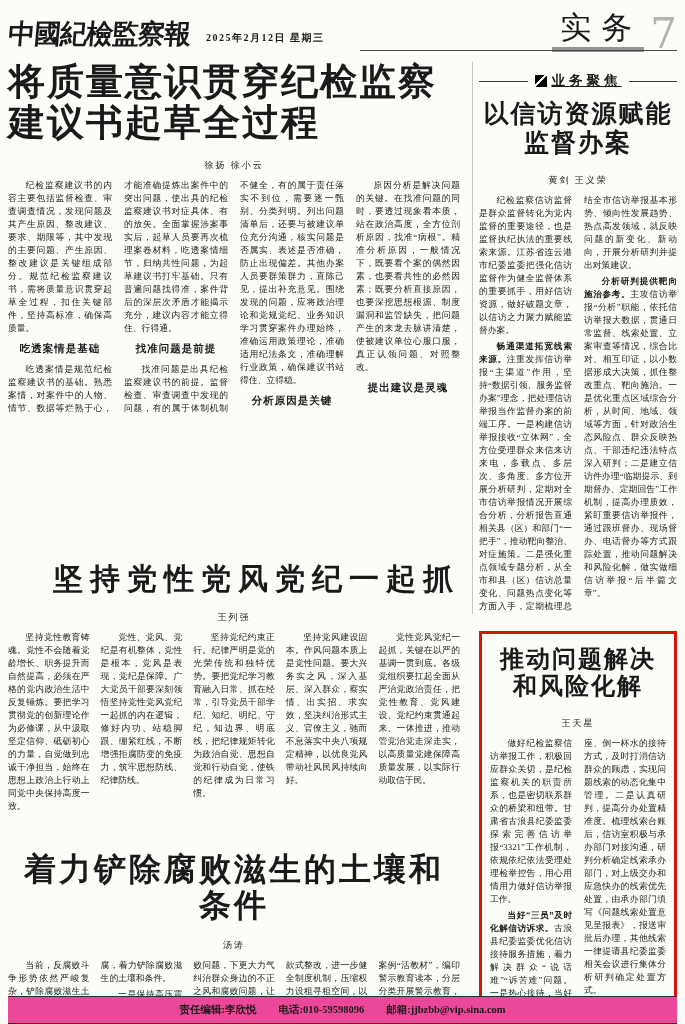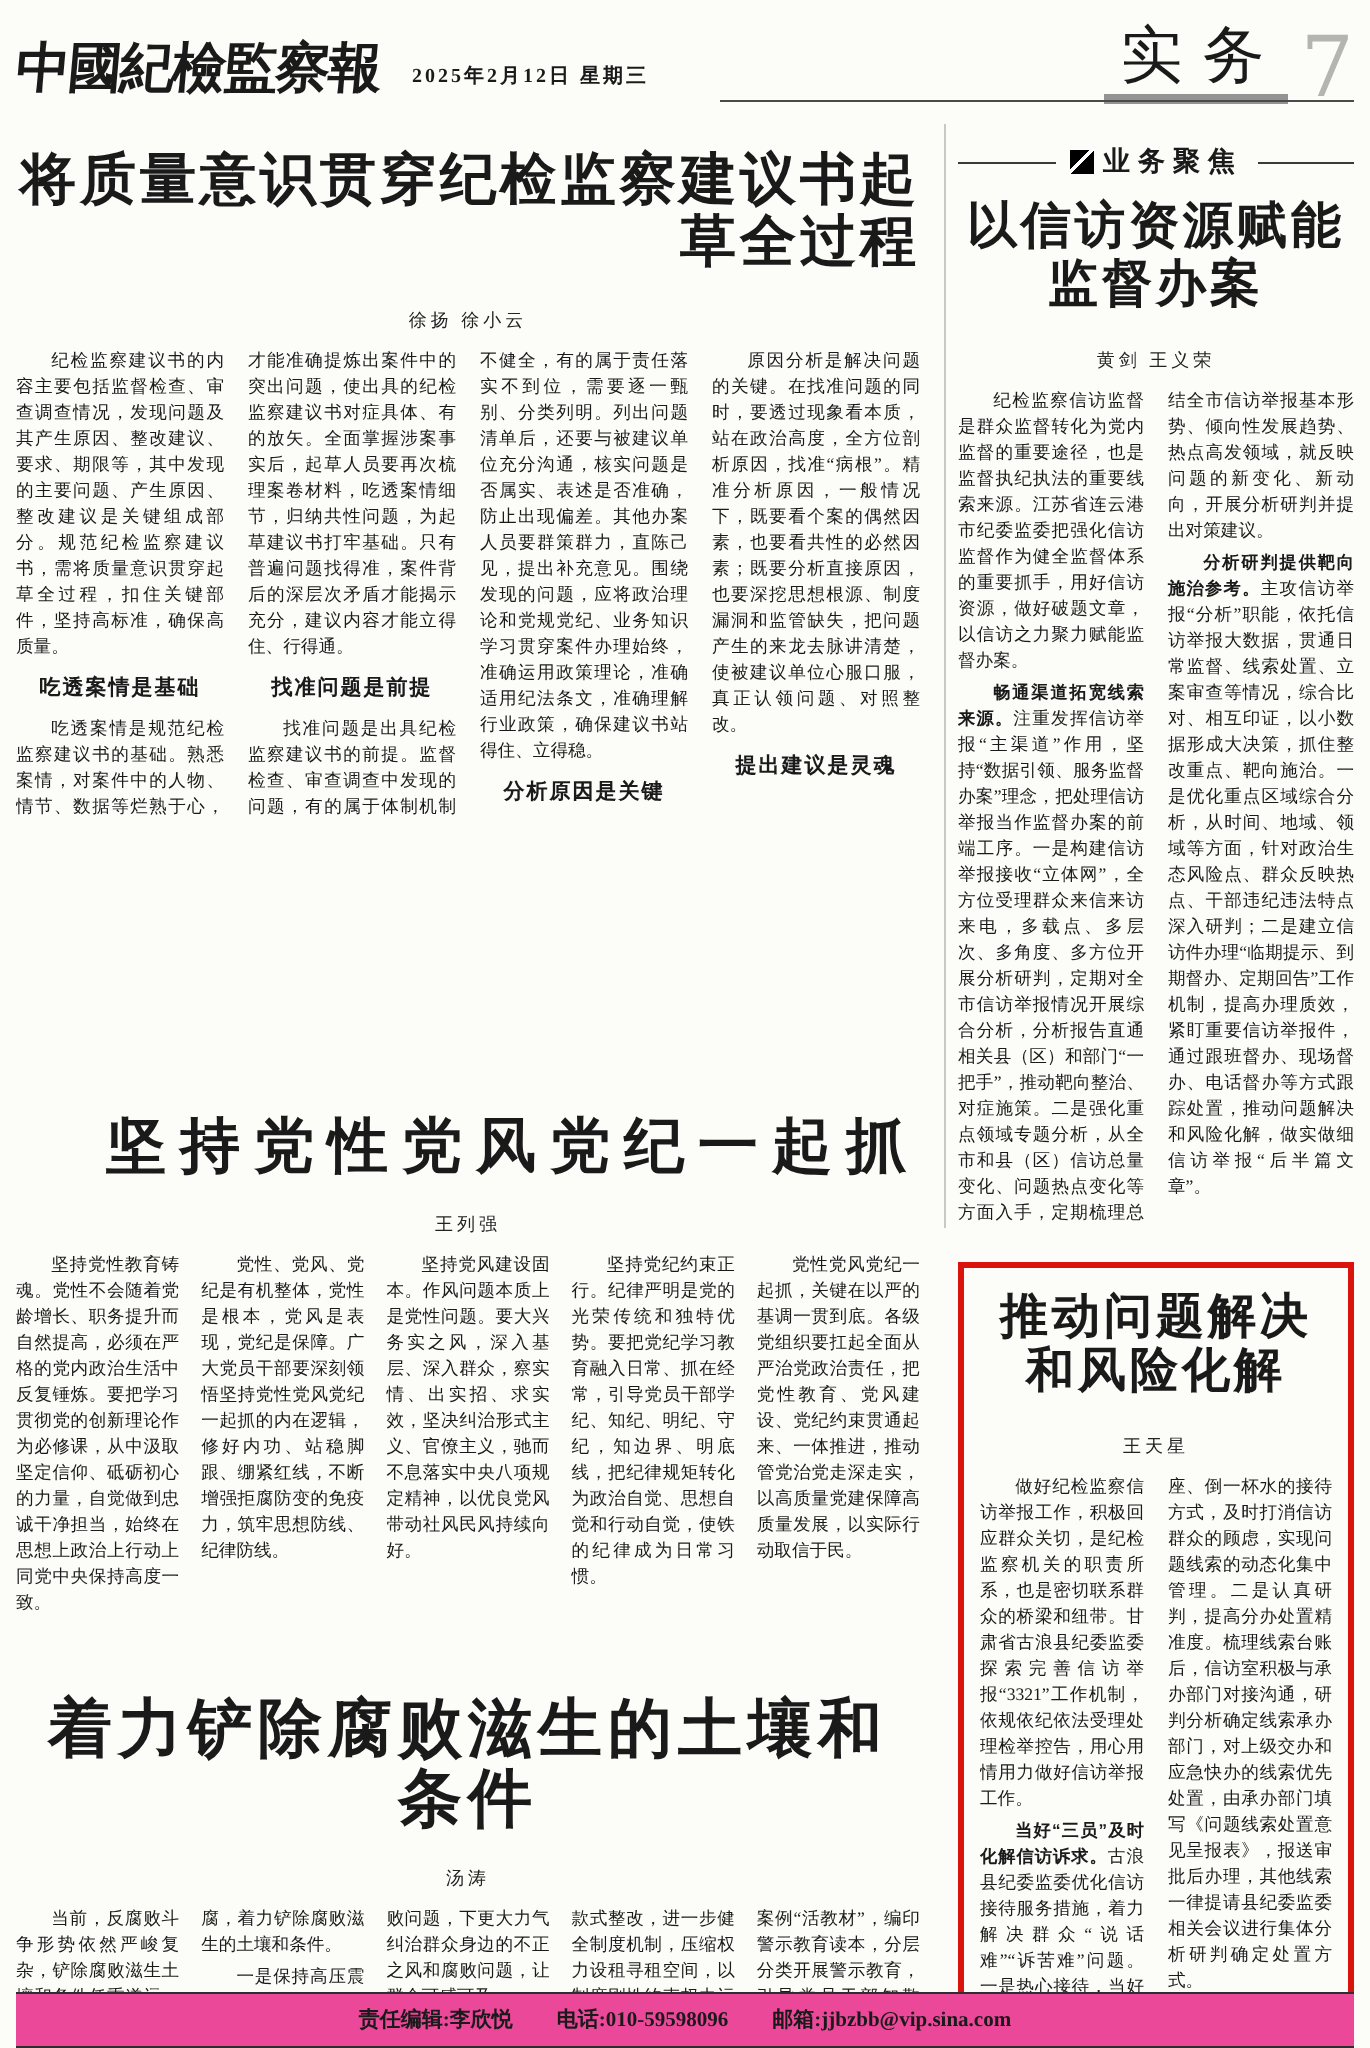--- a/index.html
+++ b/index.html
@@ -24,7 +24,7 @@
   .right::before { content:""; position:absolute; left:0; top:2px; height:552px; border-left:1px solid #c9c9c4; }
   
   h1,h2,h3 { margin:0; font-weight:700; }
-  .t-main { font-size:28px; text-align:right; letter-spacing:2px; line-height:1.1; margin-top:16px; }
+  .t-main { font-size:37px; text-align:left; letter-spacing:2px; line-height:1.1; margin-top:2px; }
   .t-mid  { font-size:30px; text-align:right; letter-spacing:7px; line-height:1.1; }
   .t-bot  { font-size:32px; text-align:center; letter-spacing:3px; line-height:1.1; }
   .byline { text-align:center; font-size:9px; color:#222; margin:16px 0 7px; letter-spacing:2px; }

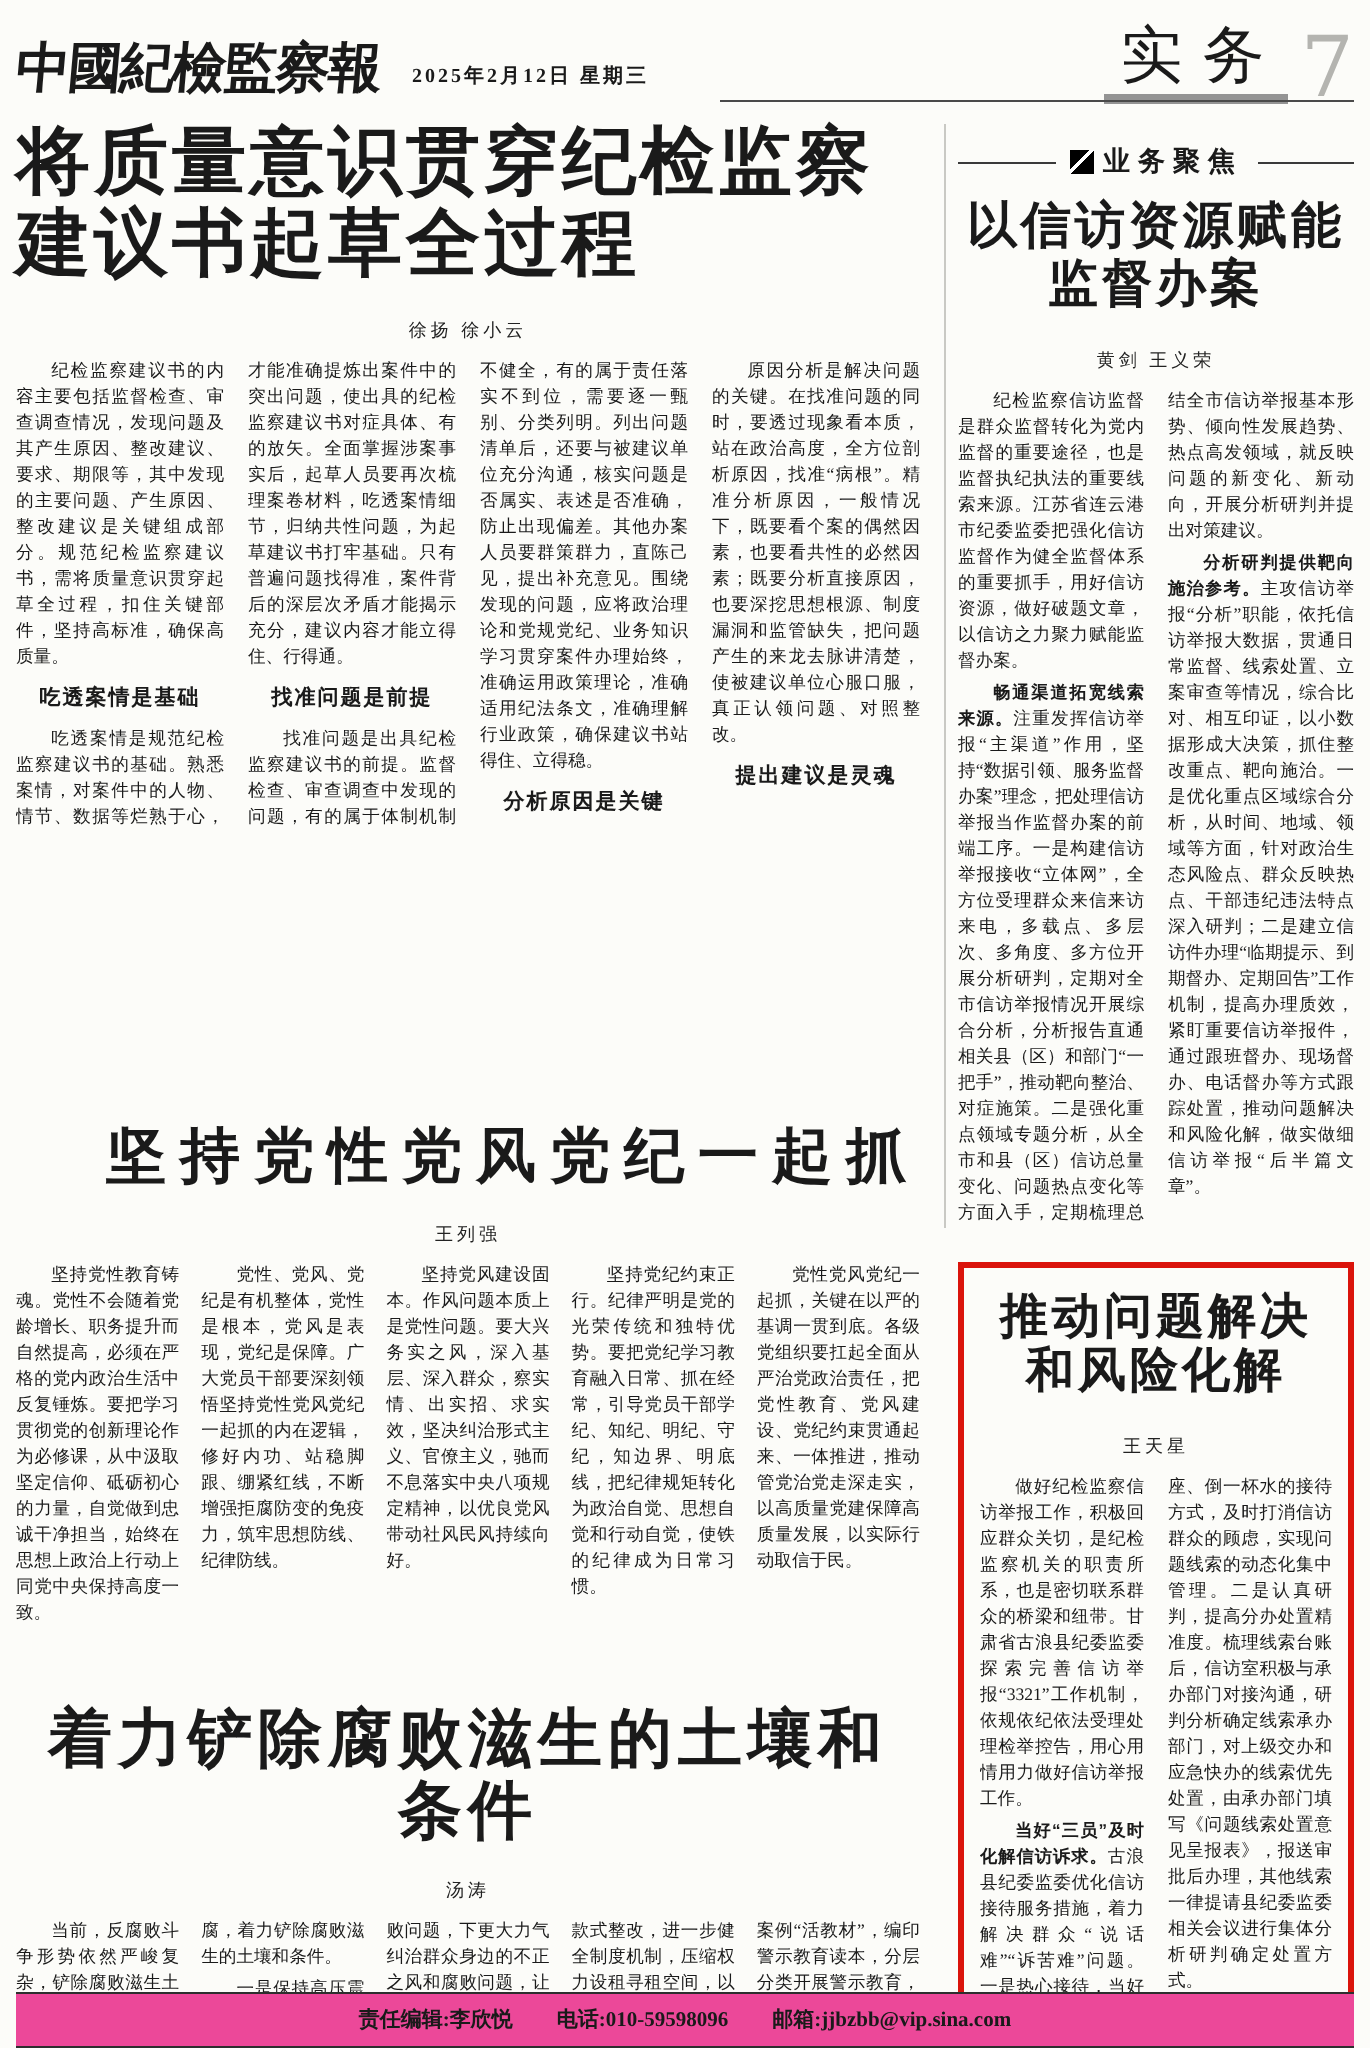--- a/index.html
+++ b/index.html
@@ -43,7 +43,7 @@
   
   .sectionbar { display:flex; align-items:center; gap:7px; margin:12px 0 10px; }
   .sectionbar .line { flex:1; border-top:1px solid #3a3a3a; }
-  .sectionbar .label { display:flex; align-items:center; gap:5px; font-size:13.5px; font-weight:700; letter-spacing:4px; font-family:"Liberation Sans",sans-serif; }
+  .sectionbar .label { display:flex; align-items:center; gap:5px; font-size:13.5px; font-weight:700; letter-spacing:4px; font-family:"Liberation Sans",sans-serif;text-decoration:underline; }
   .flag-icon { width:12px; height:12px; flex:none;
     background:linear-gradient(135deg,#000 40%,#fff 40%,#fff 52%,#000 52%); }
   .t-side { font-size:25px; text-align:center; letter-spacing:2px; line-height:1.15; }

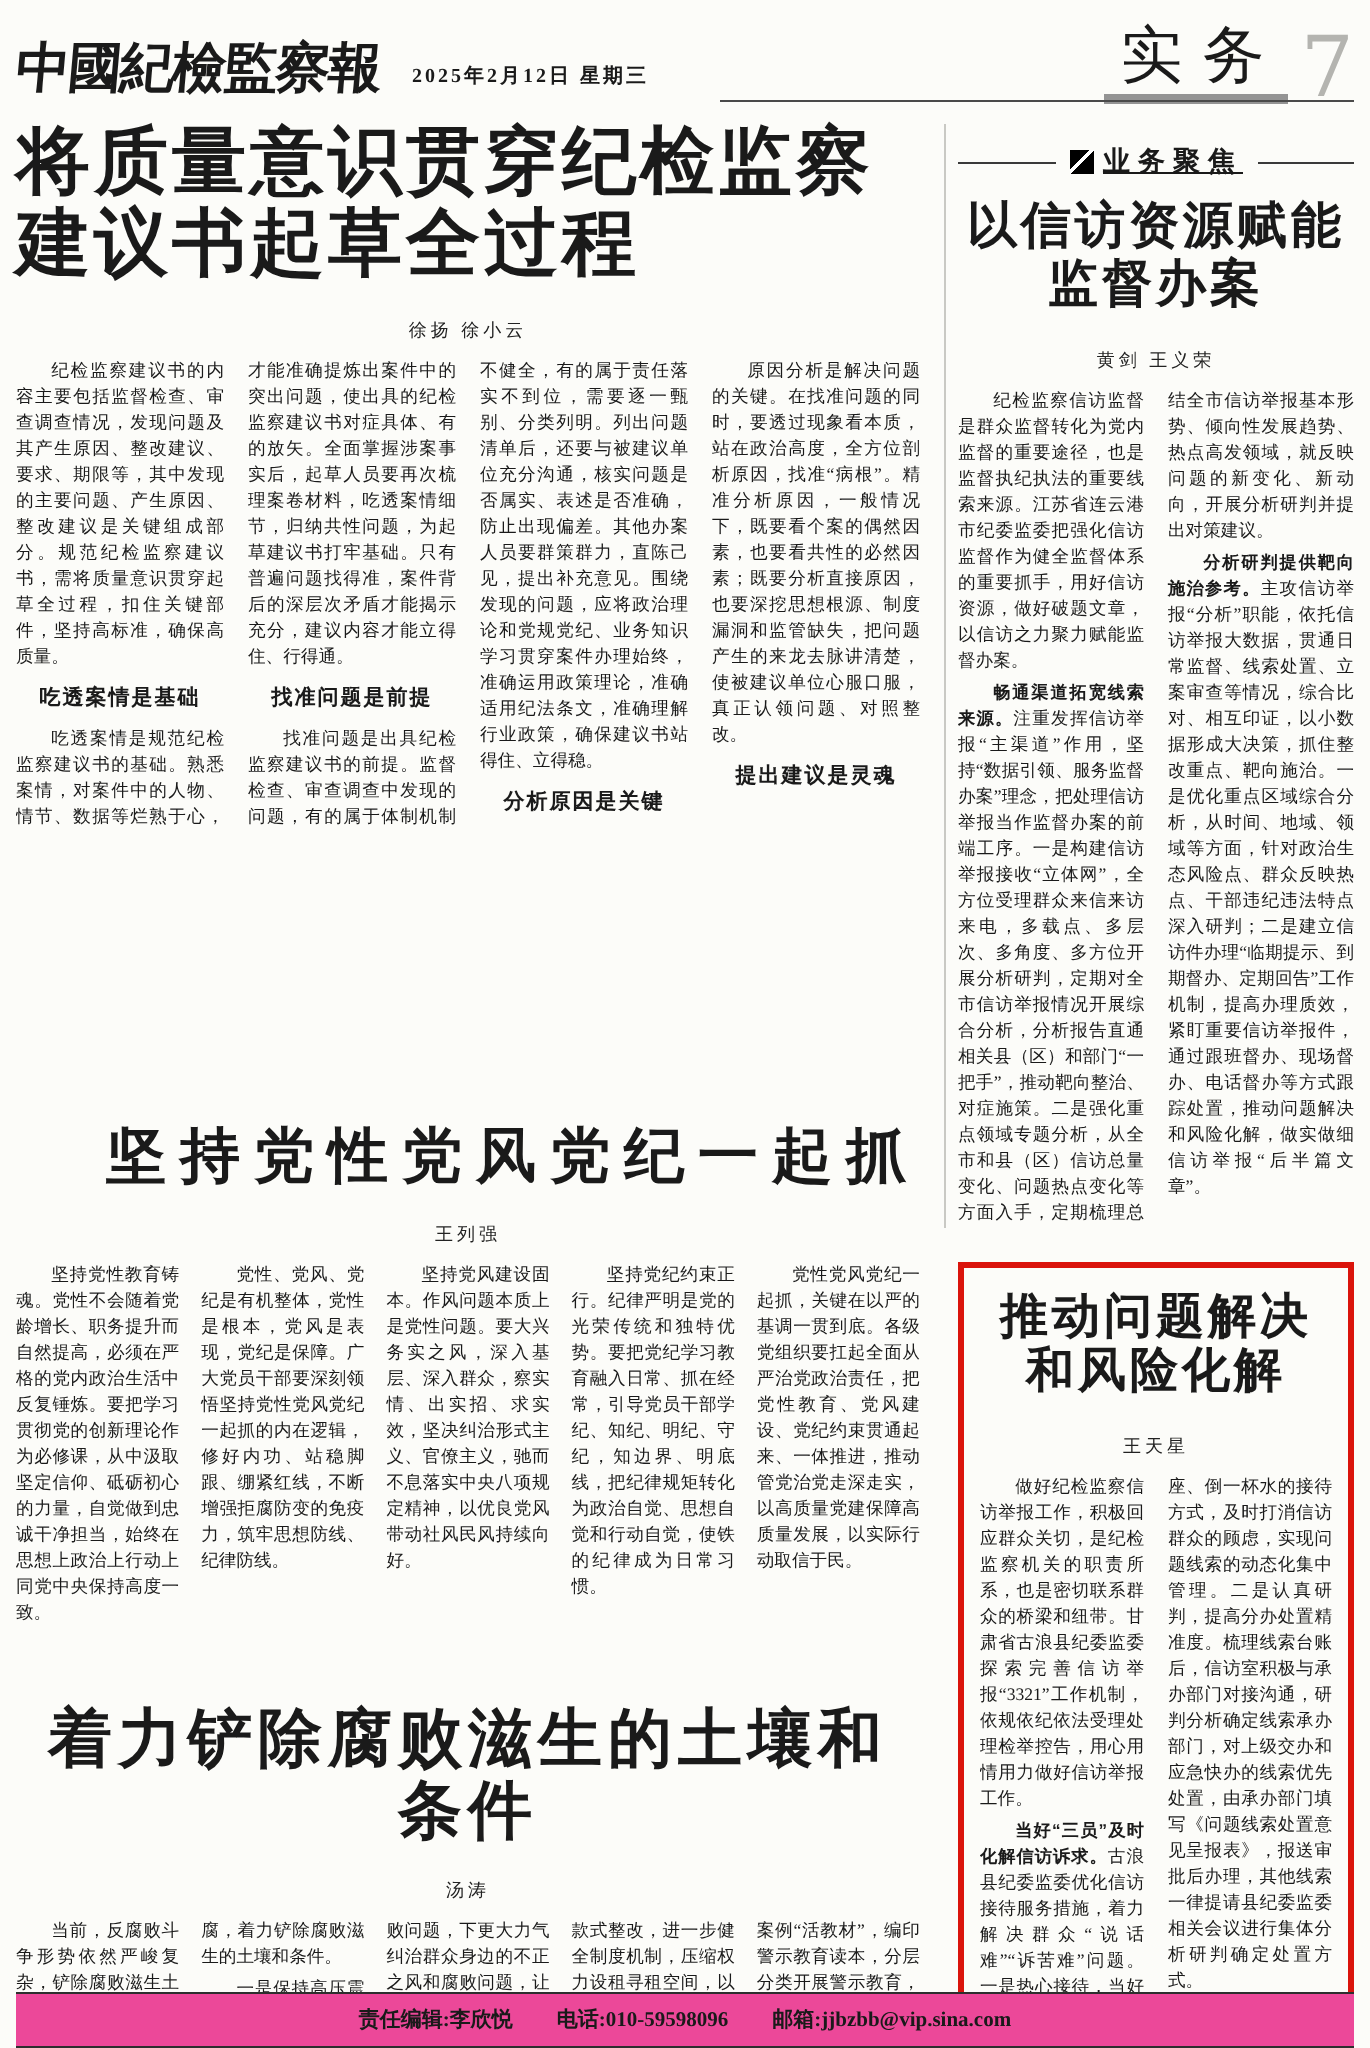--- a/index.html
+++ b/index.html
@@ -99,8 +99,8 @@
         <div class="cols5 h-mid">
           <p class="body">坚持党性教育铸魂。党性不会随着党龄增长、职务提升而自然提高，必须在严格的党内政治生活中反复锤炼。要把学习贯彻党的创新理论作为必修课，从中汲取坚定信仰、砥砺初心的力量，自觉做到忠诚干净担当，始终在思想上政治上行动上同党中央保持高度一致。</p>
           <p class="body">党性、党风、党纪是有机整体，党性是根本，党风是表现，党纪是保障。广大党员干部要深刻领悟坚持党性党风党纪一起抓的内在逻辑，修好内功、站稳脚跟、绷紧红线，不断增强拒腐防变的免疫力，筑牢思想防线、纪律防线。</p>
+          <p class="body">坚持党纪约束正行。纪律严明是党的光荣传统和独特优势。要把党纪学习教育融入日常、抓在经常，引导党员干部学纪、知纪、明纪、守纪，知边界、明底线，把纪律规矩转化为政治自觉、思想自觉和行动自觉，使铁的纪律成为日常习惯。</p>
           <p class="body">坚持党风建设固本。作风问题本质上是党性问题。要大兴务实之风，深入基层、深入群众，察实情、出实招、求实效，坚决纠治形式主义、官僚主义，驰而不息落实中央八项规定精神，以优良党风带动社风民风持续向好。</p>
-          <p class="body">坚持党纪约束正行。纪律严明是党的光荣传统和独特优势。要把党纪学习教育融入日常、抓在经常，引导党员干部学纪、知纪、明纪、守纪，知边界、明底线，把纪律规矩转化为政治自觉、思想自觉和行动自觉，使铁的纪律成为日常习惯。</p>
           <p class="body">党性党风党纪一起抓，关键在以严的基调一贯到底。各级党组织要扛起全面从严治党政治责任，把党性教育、党风建设、党纪约束贯通起来、一体推进，推动管党治党走深走实，以高质量党建保障高质量发展，以实际行动取信于民。</p>
         </div>
       </article>

